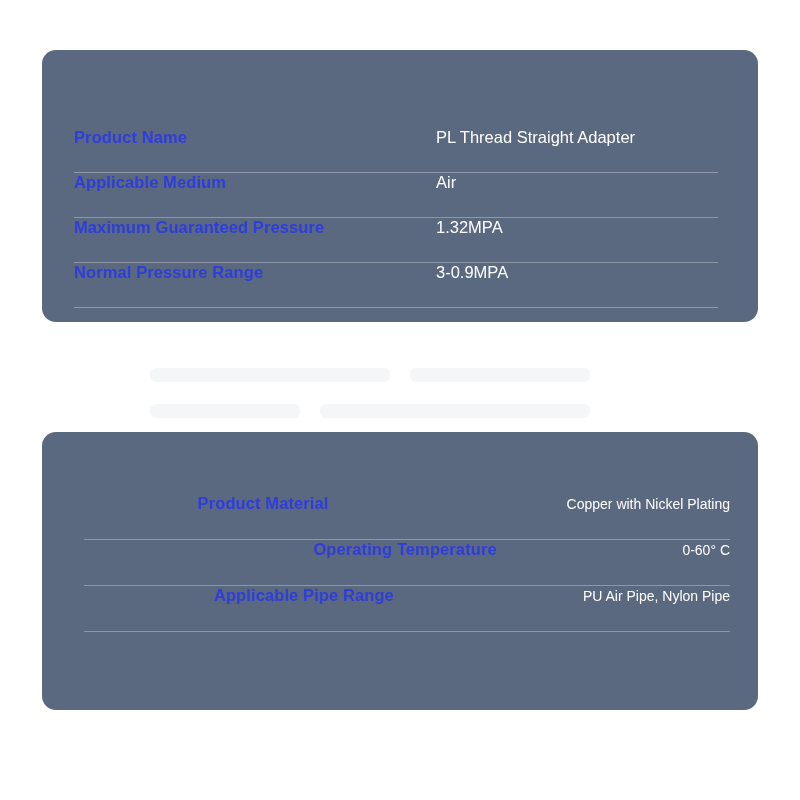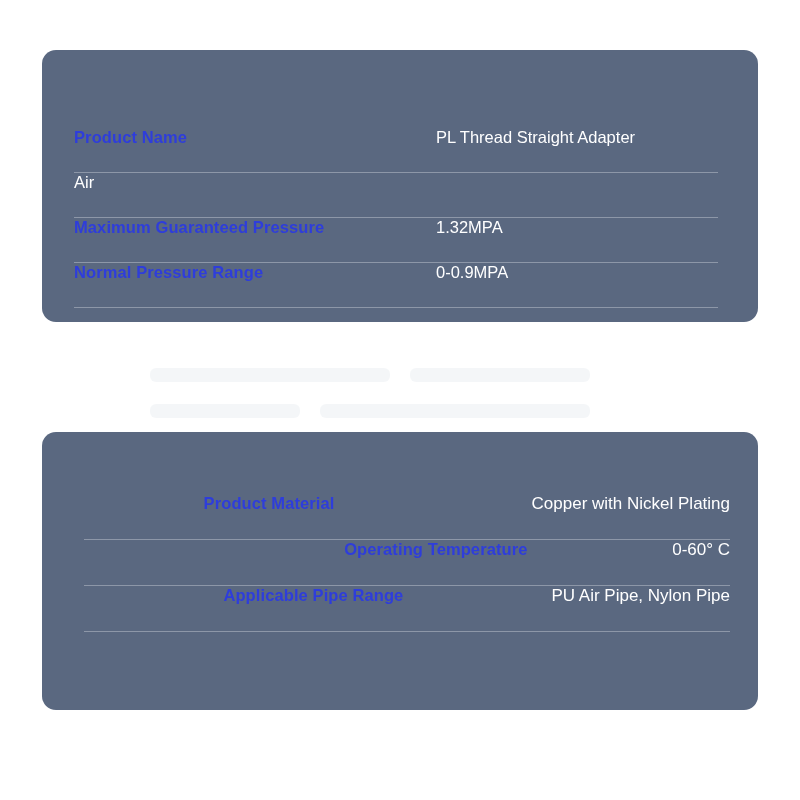--- a/index.html
+++ b/index.html
@@ -126,6 +126,7 @@
       <span class="spec-value">PL Thread Straight Adapter</span>
     </div>
     <div class="spec-row">
+      <span class="spec-label">Applicable Medium</span>
       <span class="spec-value">Air</span>
     </div>
     <div class="spec-row">

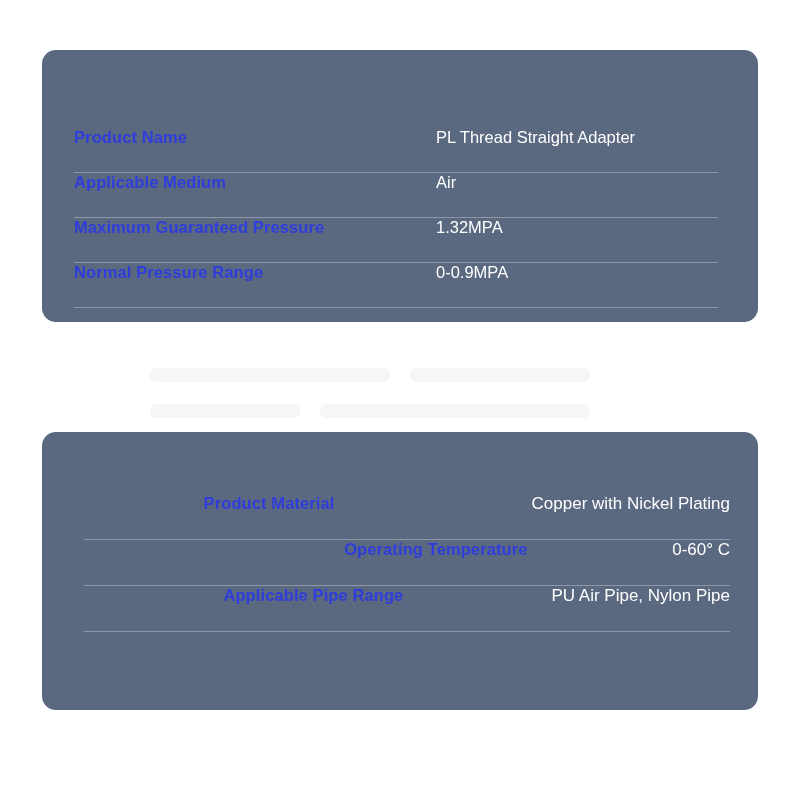--- a/index.html
+++ b/index.html
@@ -135,7 +135,7 @@
     </div>
     <div class="spec-row">
       <span class="spec-label">Normal Pressure Range</span>
-      <span class="spec-value">0-0.9MPA</span>
+      <span class="spec-value">3-0.9MPA</span>
     </div>
   </div>
 

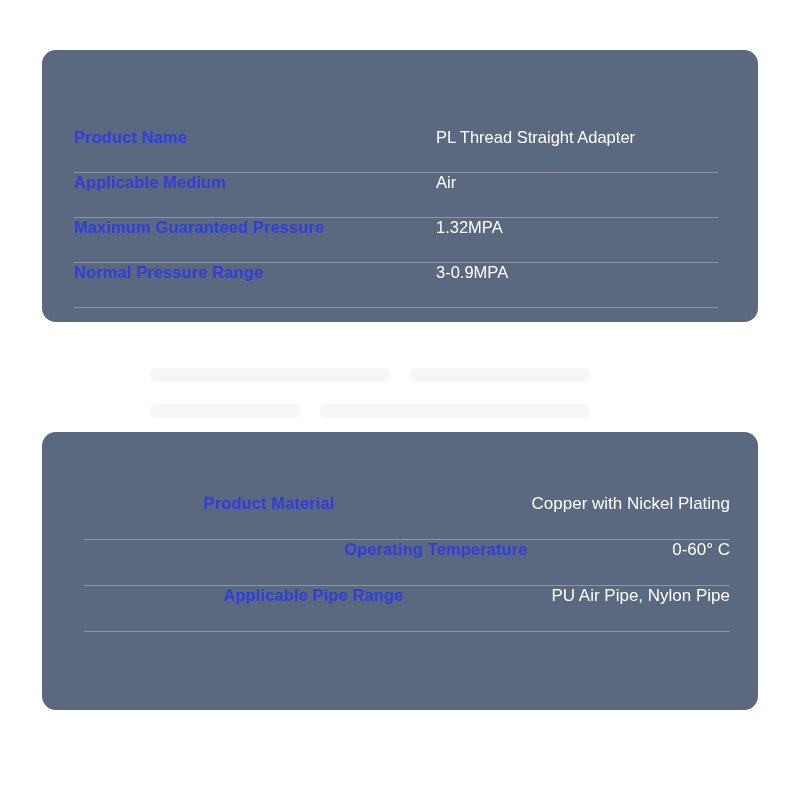--- a/index.html
+++ b/index.html
@@ -93,7 +93,8 @@
   }
 
   .card-2 .spec-value {
-    font-size: 17px;
+    font-size: 14px;
+    margin-left: 41px;
   }
 
   

